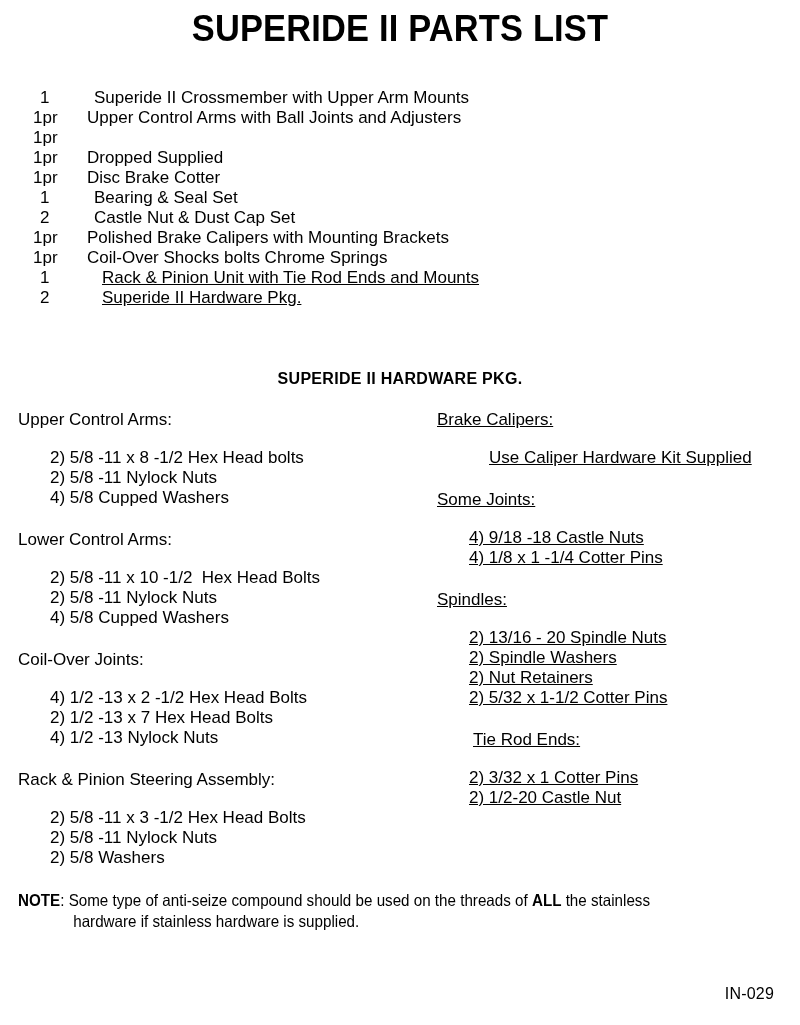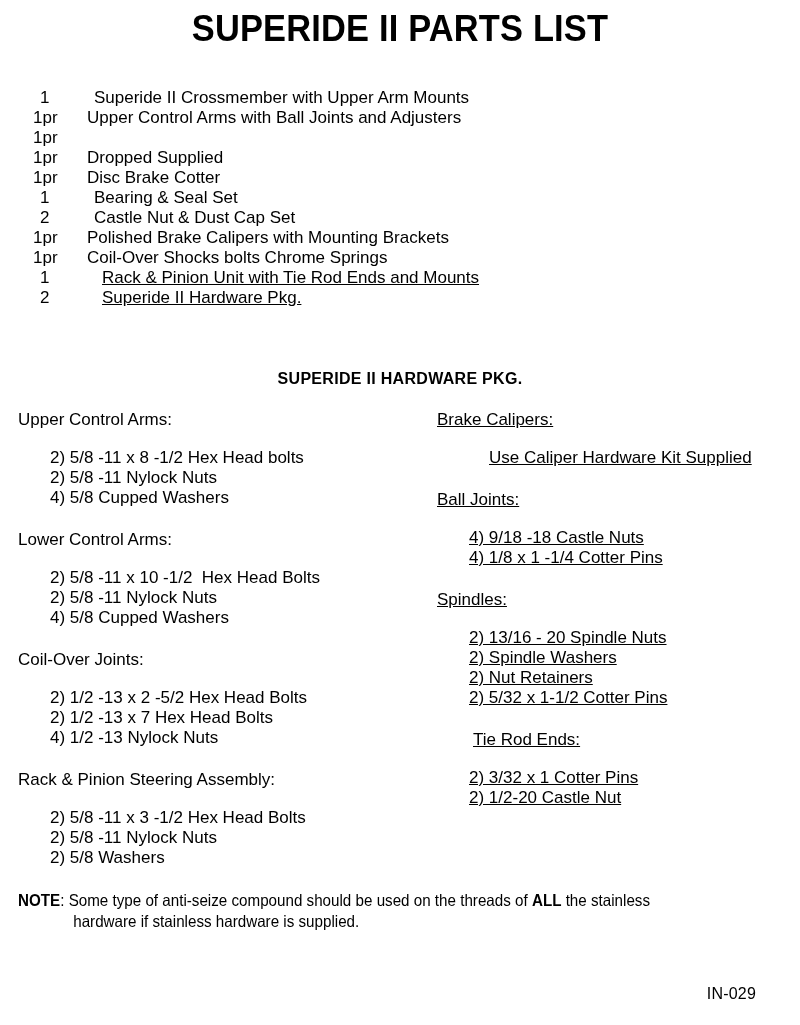--- a/index.html
+++ b/index.html
@@ -255,7 +255,7 @@
           <div class="group-spacer"></div>
         </div>
         <div class="group">
-          <div class="group-title">Ball Joints:</div>
+          <div class="group-title">Some Joints:</div>
           <div class="group-items">
             <div class="group-item">4) 9/18 -18 Castle Nuts</div>
             <div class="group-item">4) 1/8 x 1 -1/4 Cotter Pins</div>

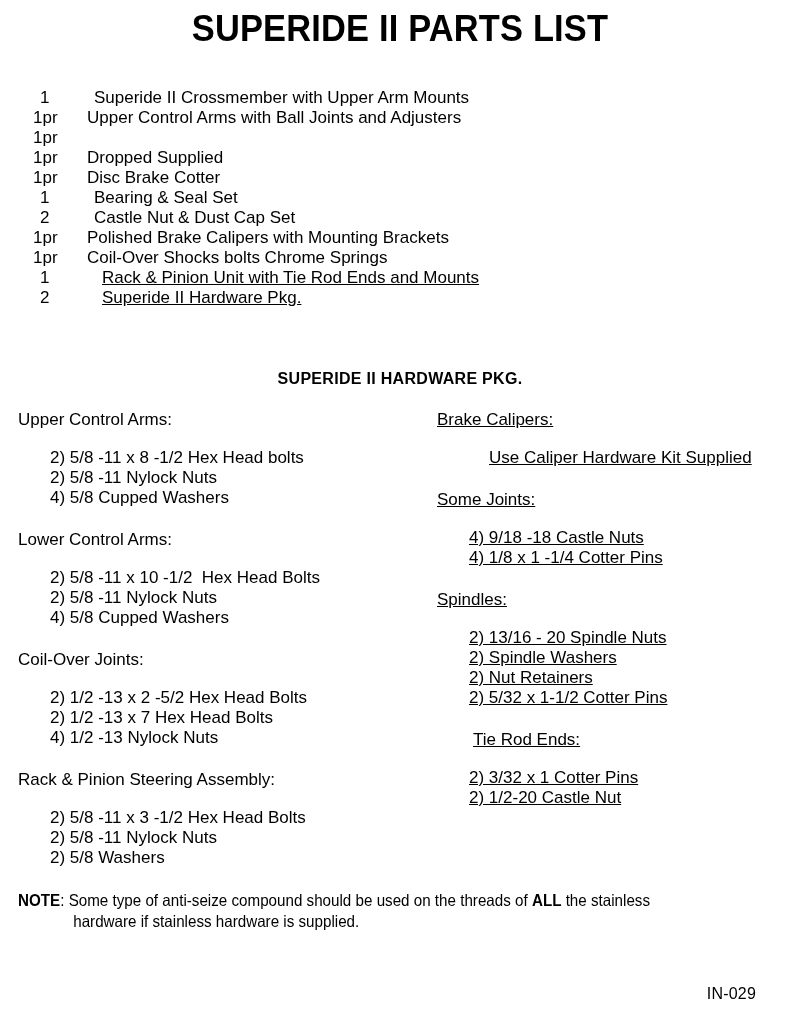--- a/index.html
+++ b/index.html
@@ -230,7 +230,7 @@
         <div class="group">
           <div class="group-title">Coil-Over Joints:</div>
           <div class="group-items">
-            <div class="group-item">2) 1/2 -13 x 2 -5/2 Hex Head Bolts</div>
+            <div class="group-item">4) 1/2 -13 x 2 -1/2 Hex Head Bolts</div>
             <div class="group-item">2) 1/2 -13 x 7 Hex Head Bolts</div>
             <div class="group-item">4) 1/2 -13 Nylock Nuts</div>
           </div>

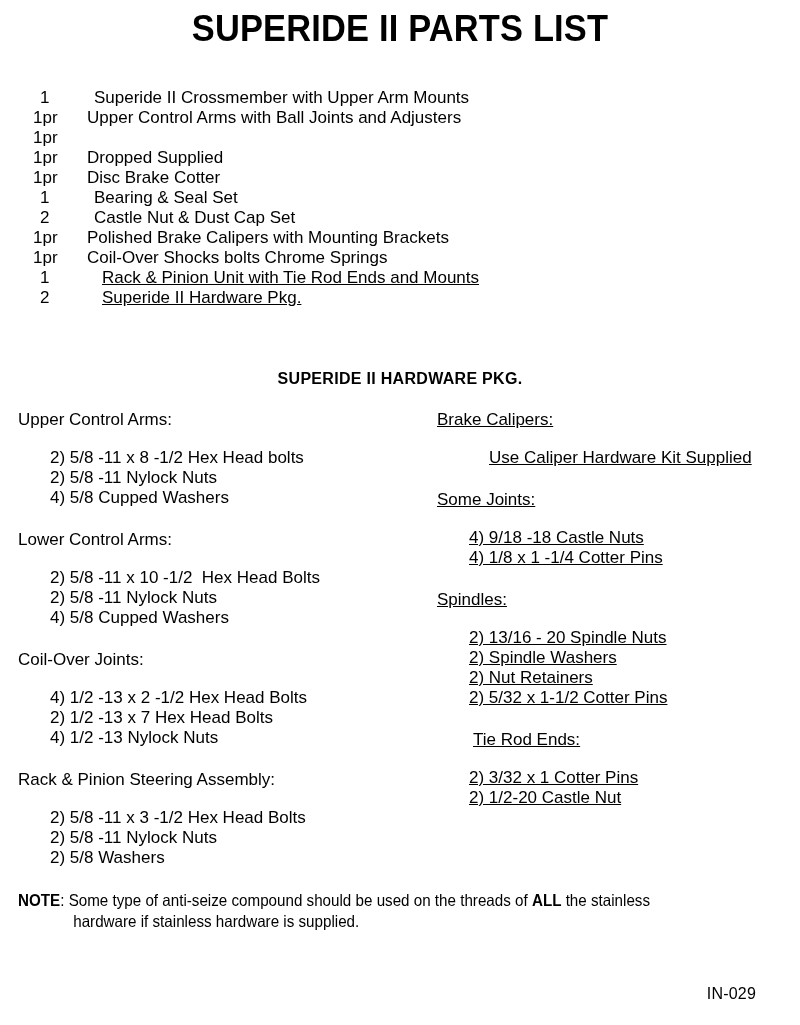--- a/index.html
+++ b/index.html
@@ -146,7 +146,7 @@
   
   .footer-code {
     position: absolute;
-    right: 44px;
+    right: 26px;
     top: 985px;
     font-size: 16px;
     letter-spacing: 0.2px;

